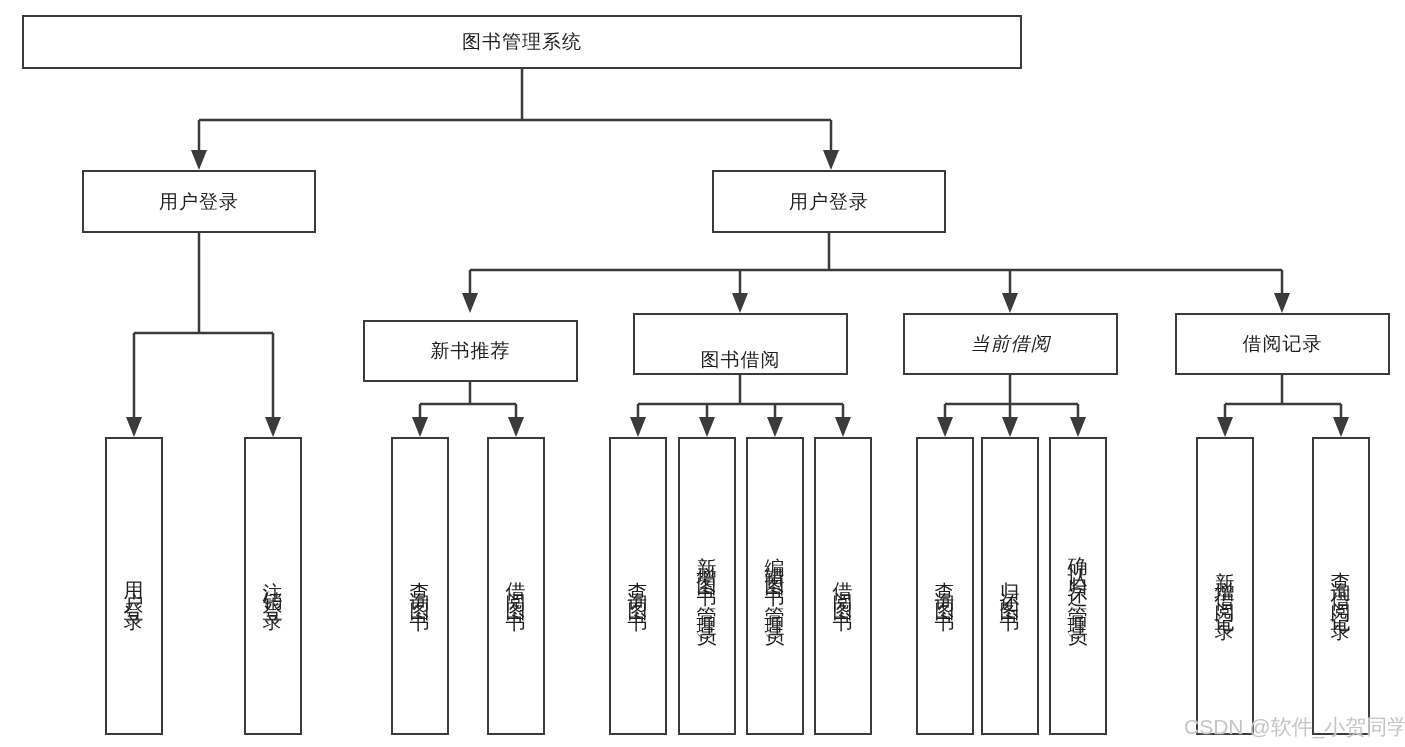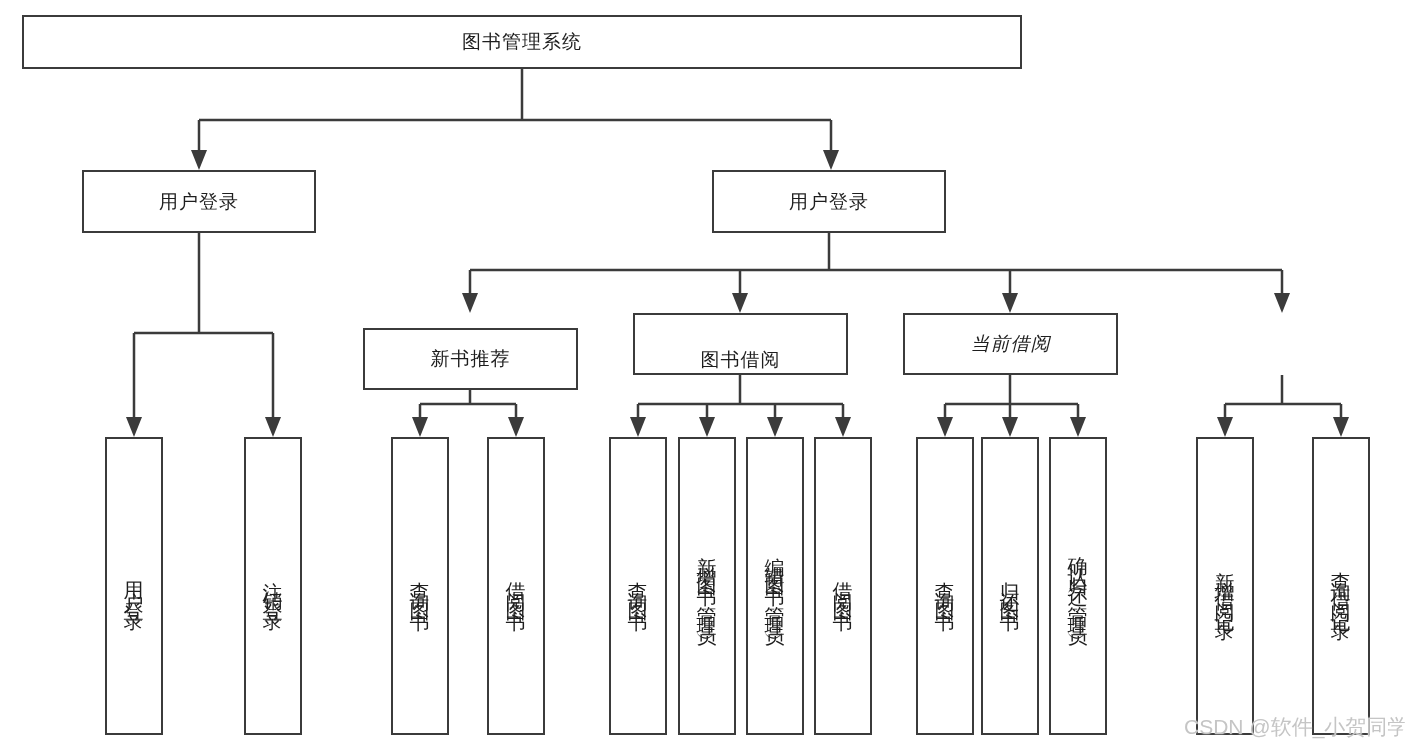--- a/index.html
+++ b/index.html
@@ -112,7 +112,7 @@
     <span class="hlabel">用户登录</span>
   </div>
 
-  <div class="box" style="left:363px; top:328px; width:215px; height:62px;align-items:center;">
+  <div class="box" style="left:363px; top:320px; width:215px; height:62px;align-items:center;">
     <span class="hlabel">新书推荐</span>
   </div>
   <div class="box" style="left:633px; top:313px; width:215px; height:62px;align-items:flex-end;">

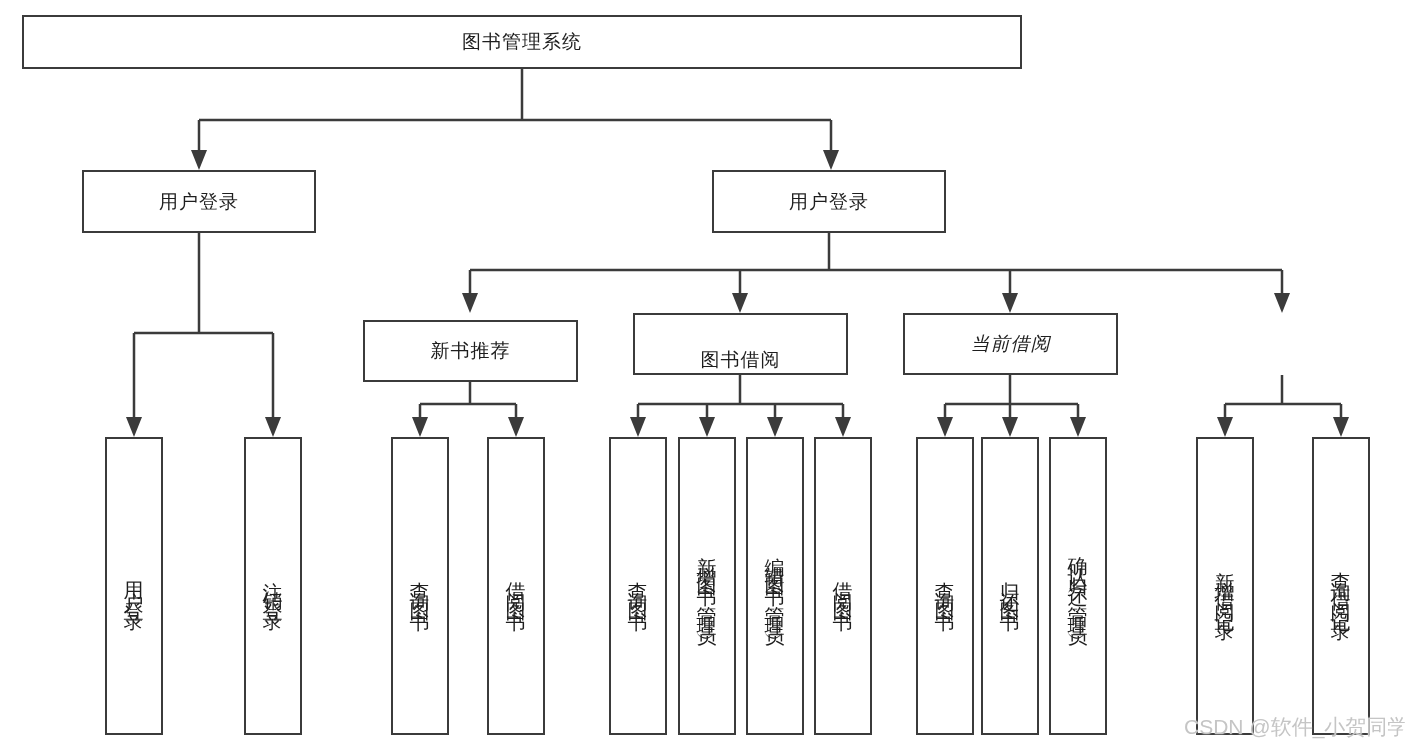--- a/index.html
+++ b/index.html
@@ -121,6 +121,9 @@
   <div class="box" style="left:903px; top:313px; width:215px; height:62px;font-style:italic;">
     <span class="hlabel">当前借阅</span>
   </div>
+  <div class="box" style="left:1175px; top:313px; width:215px; height:62px;">
+    <span class="hlabel">借阅记录</span>
+  </div>
 
   <div class="box leaf" style="left:105px; top:437px; width:58px; height:298px;">
     <span class="vlabel">用户登录</span>

